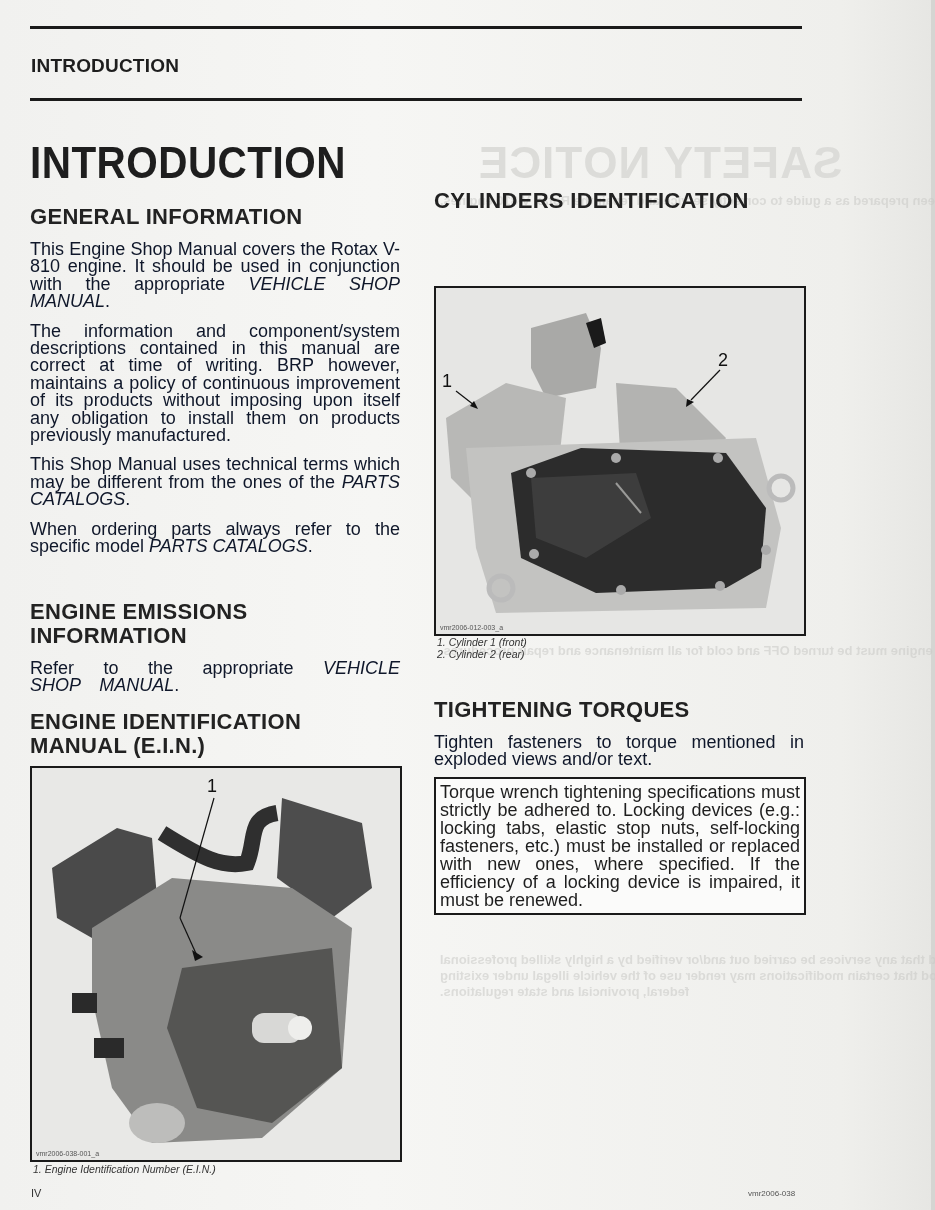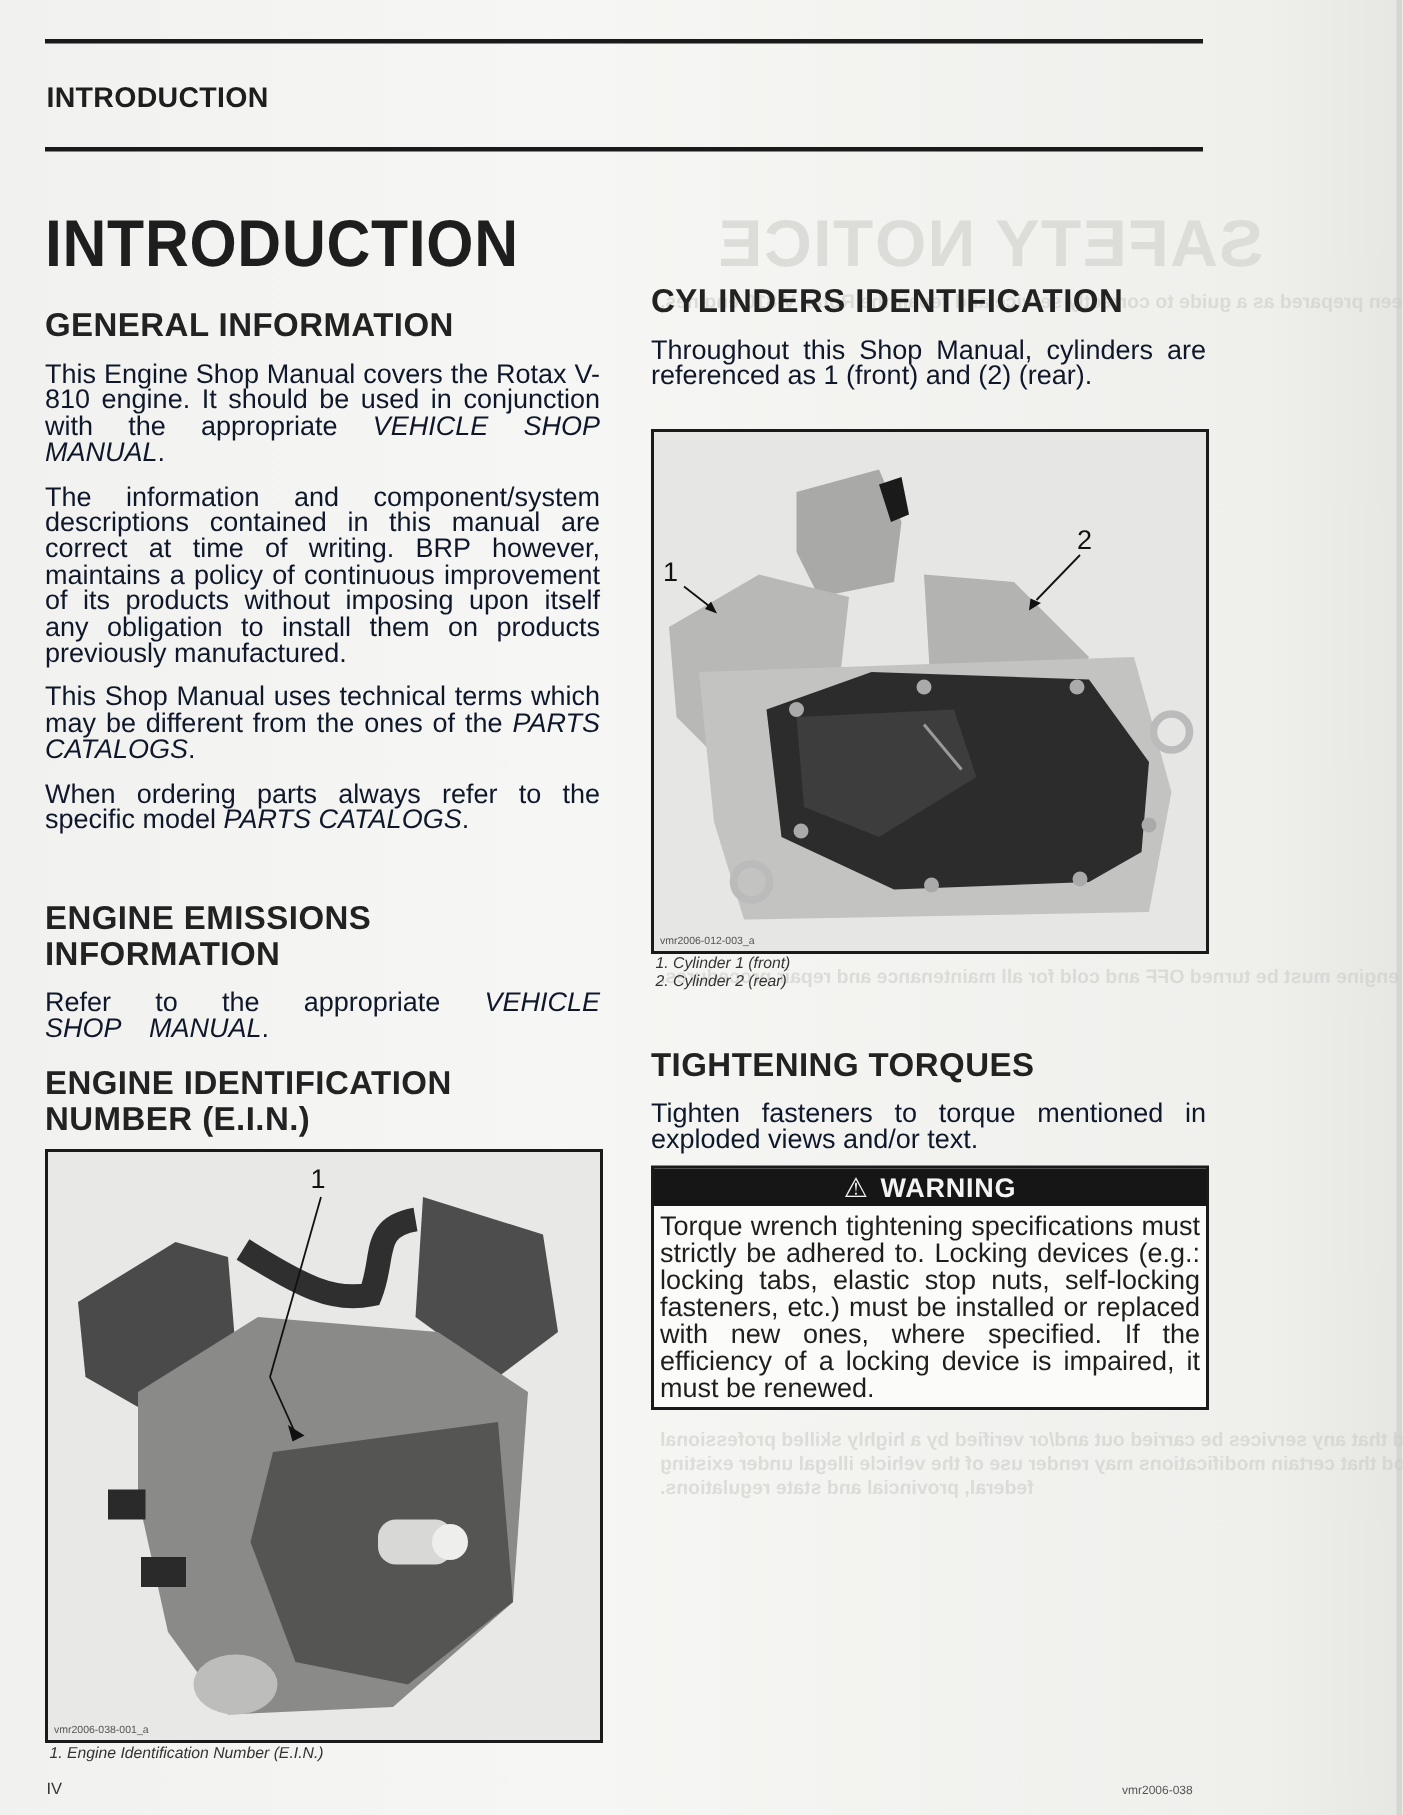--- a/index.html
+++ b/index.html
@@ -115,7 +115,6 @@
 <section>
   <div class="col col-right">
     <h2 class="sec">CYLINDERS IDENTIFICATION</h2>
-    <p class="body">Throughout this Shop Manual, cylinders are referenced as 1 (front) and (2) (rear).</p>
   </div>
   <div class="fig" style="left:434px; top:286px; width:368px; height:346px;">
     <svg width="368" height="346" viewBox="0 0 368 346">

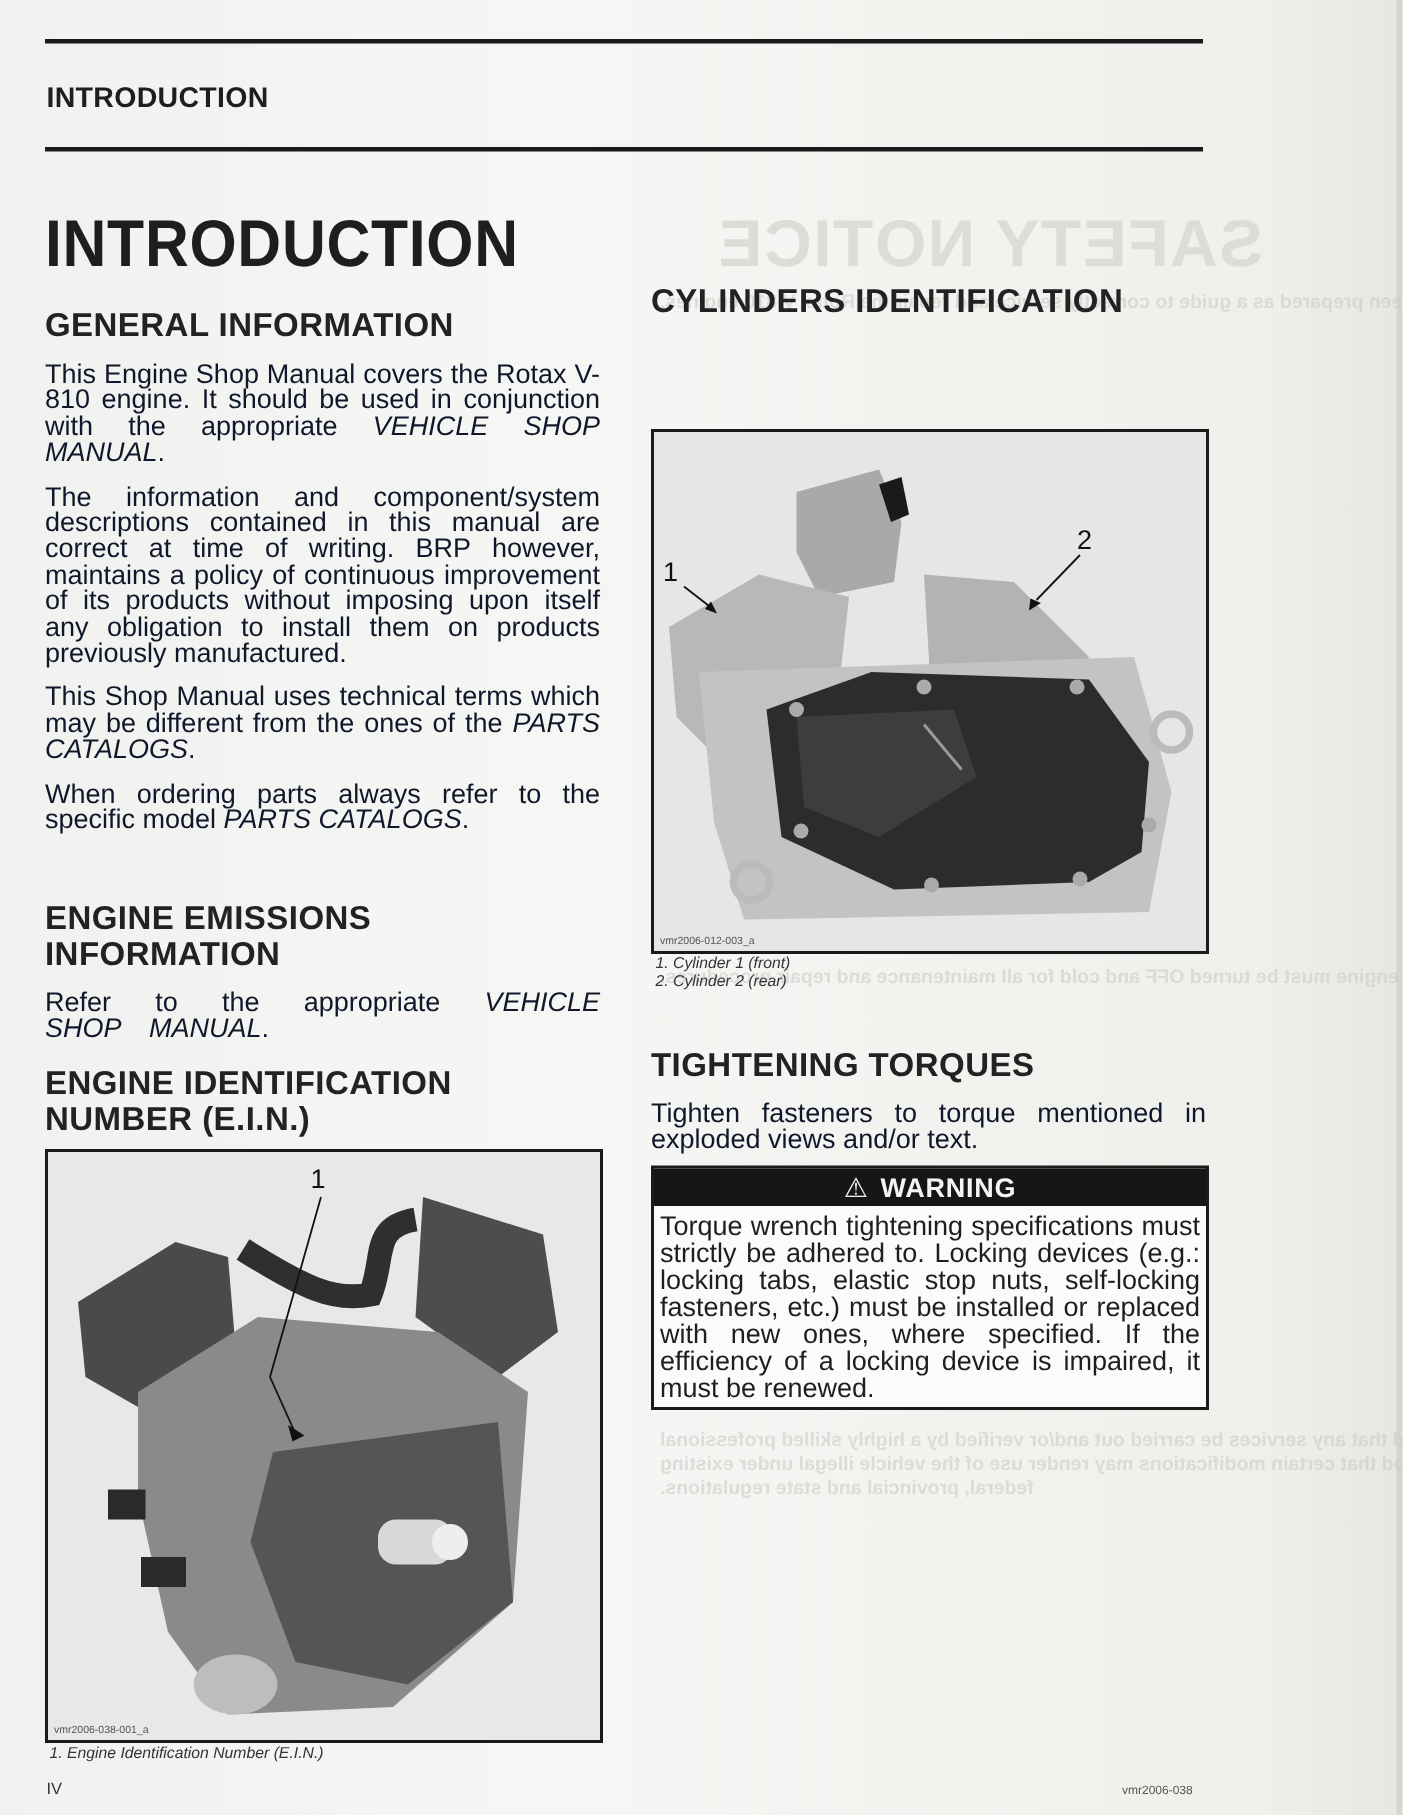--- a/index.html
+++ b/index.html
@@ -78,7 +78,7 @@
 
 <section>
   <div style="position:absolute; left:30px; top:710px; width:390px;">
-    <h2 class="sec"><span>ENGINE IDENTIFICATION</span><br><span>NUMBER (E.I.N.)</span></h2>
+    <h2 class="sec"><span>ENGINE IDENTIFICATION</span><br><span>MANUAL (E.I.N.)</span></h2>
   </div>
 
   <div class="fig" style="left:30px; top:766px; width:368px; height:392px;">

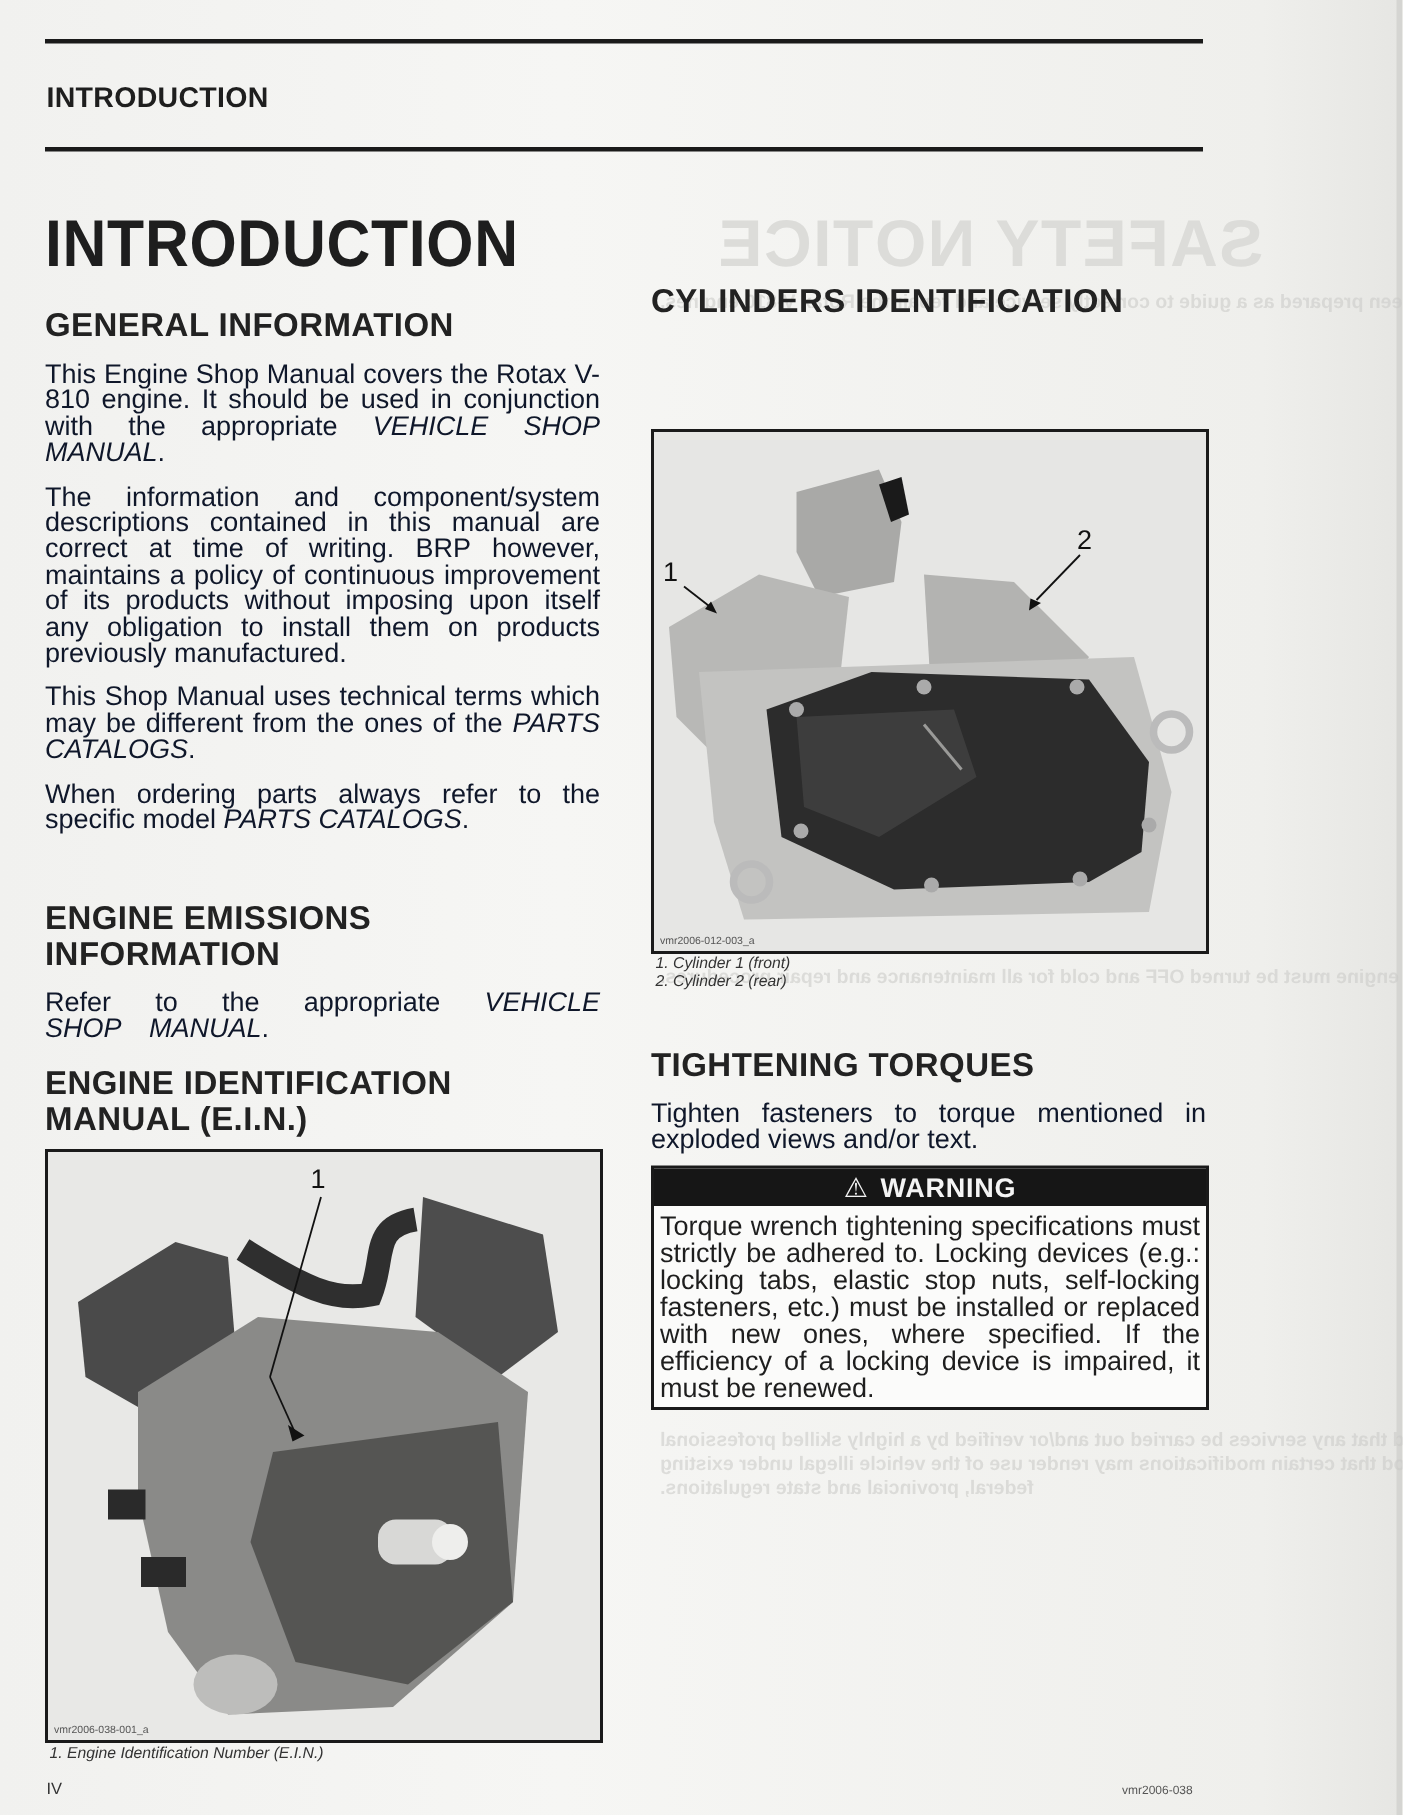--- a/index.html
+++ b/index.html
@@ -162,9 +162,6 @@
     <p class="body">Tighten fasteners to torque mentioned in exploded views and/or text.</p>
   </div>
   <div class="warn">
-    <div class="warn-head">
-      <span class="tri">⚠</span><span>WARNING</span>
-    </div>
     <div class="warn-body">Torque wrench tightening specifications must strictly be adhered to.  Locking devices (e.g.:  locking tabs, elastic stop nuts, self-locking fasteners, etc.)  must be installed or replaced with new ones, where specified. If the efficiency of a locking device is impaired, it must be renewed.</div>
   </div>
 </section>

